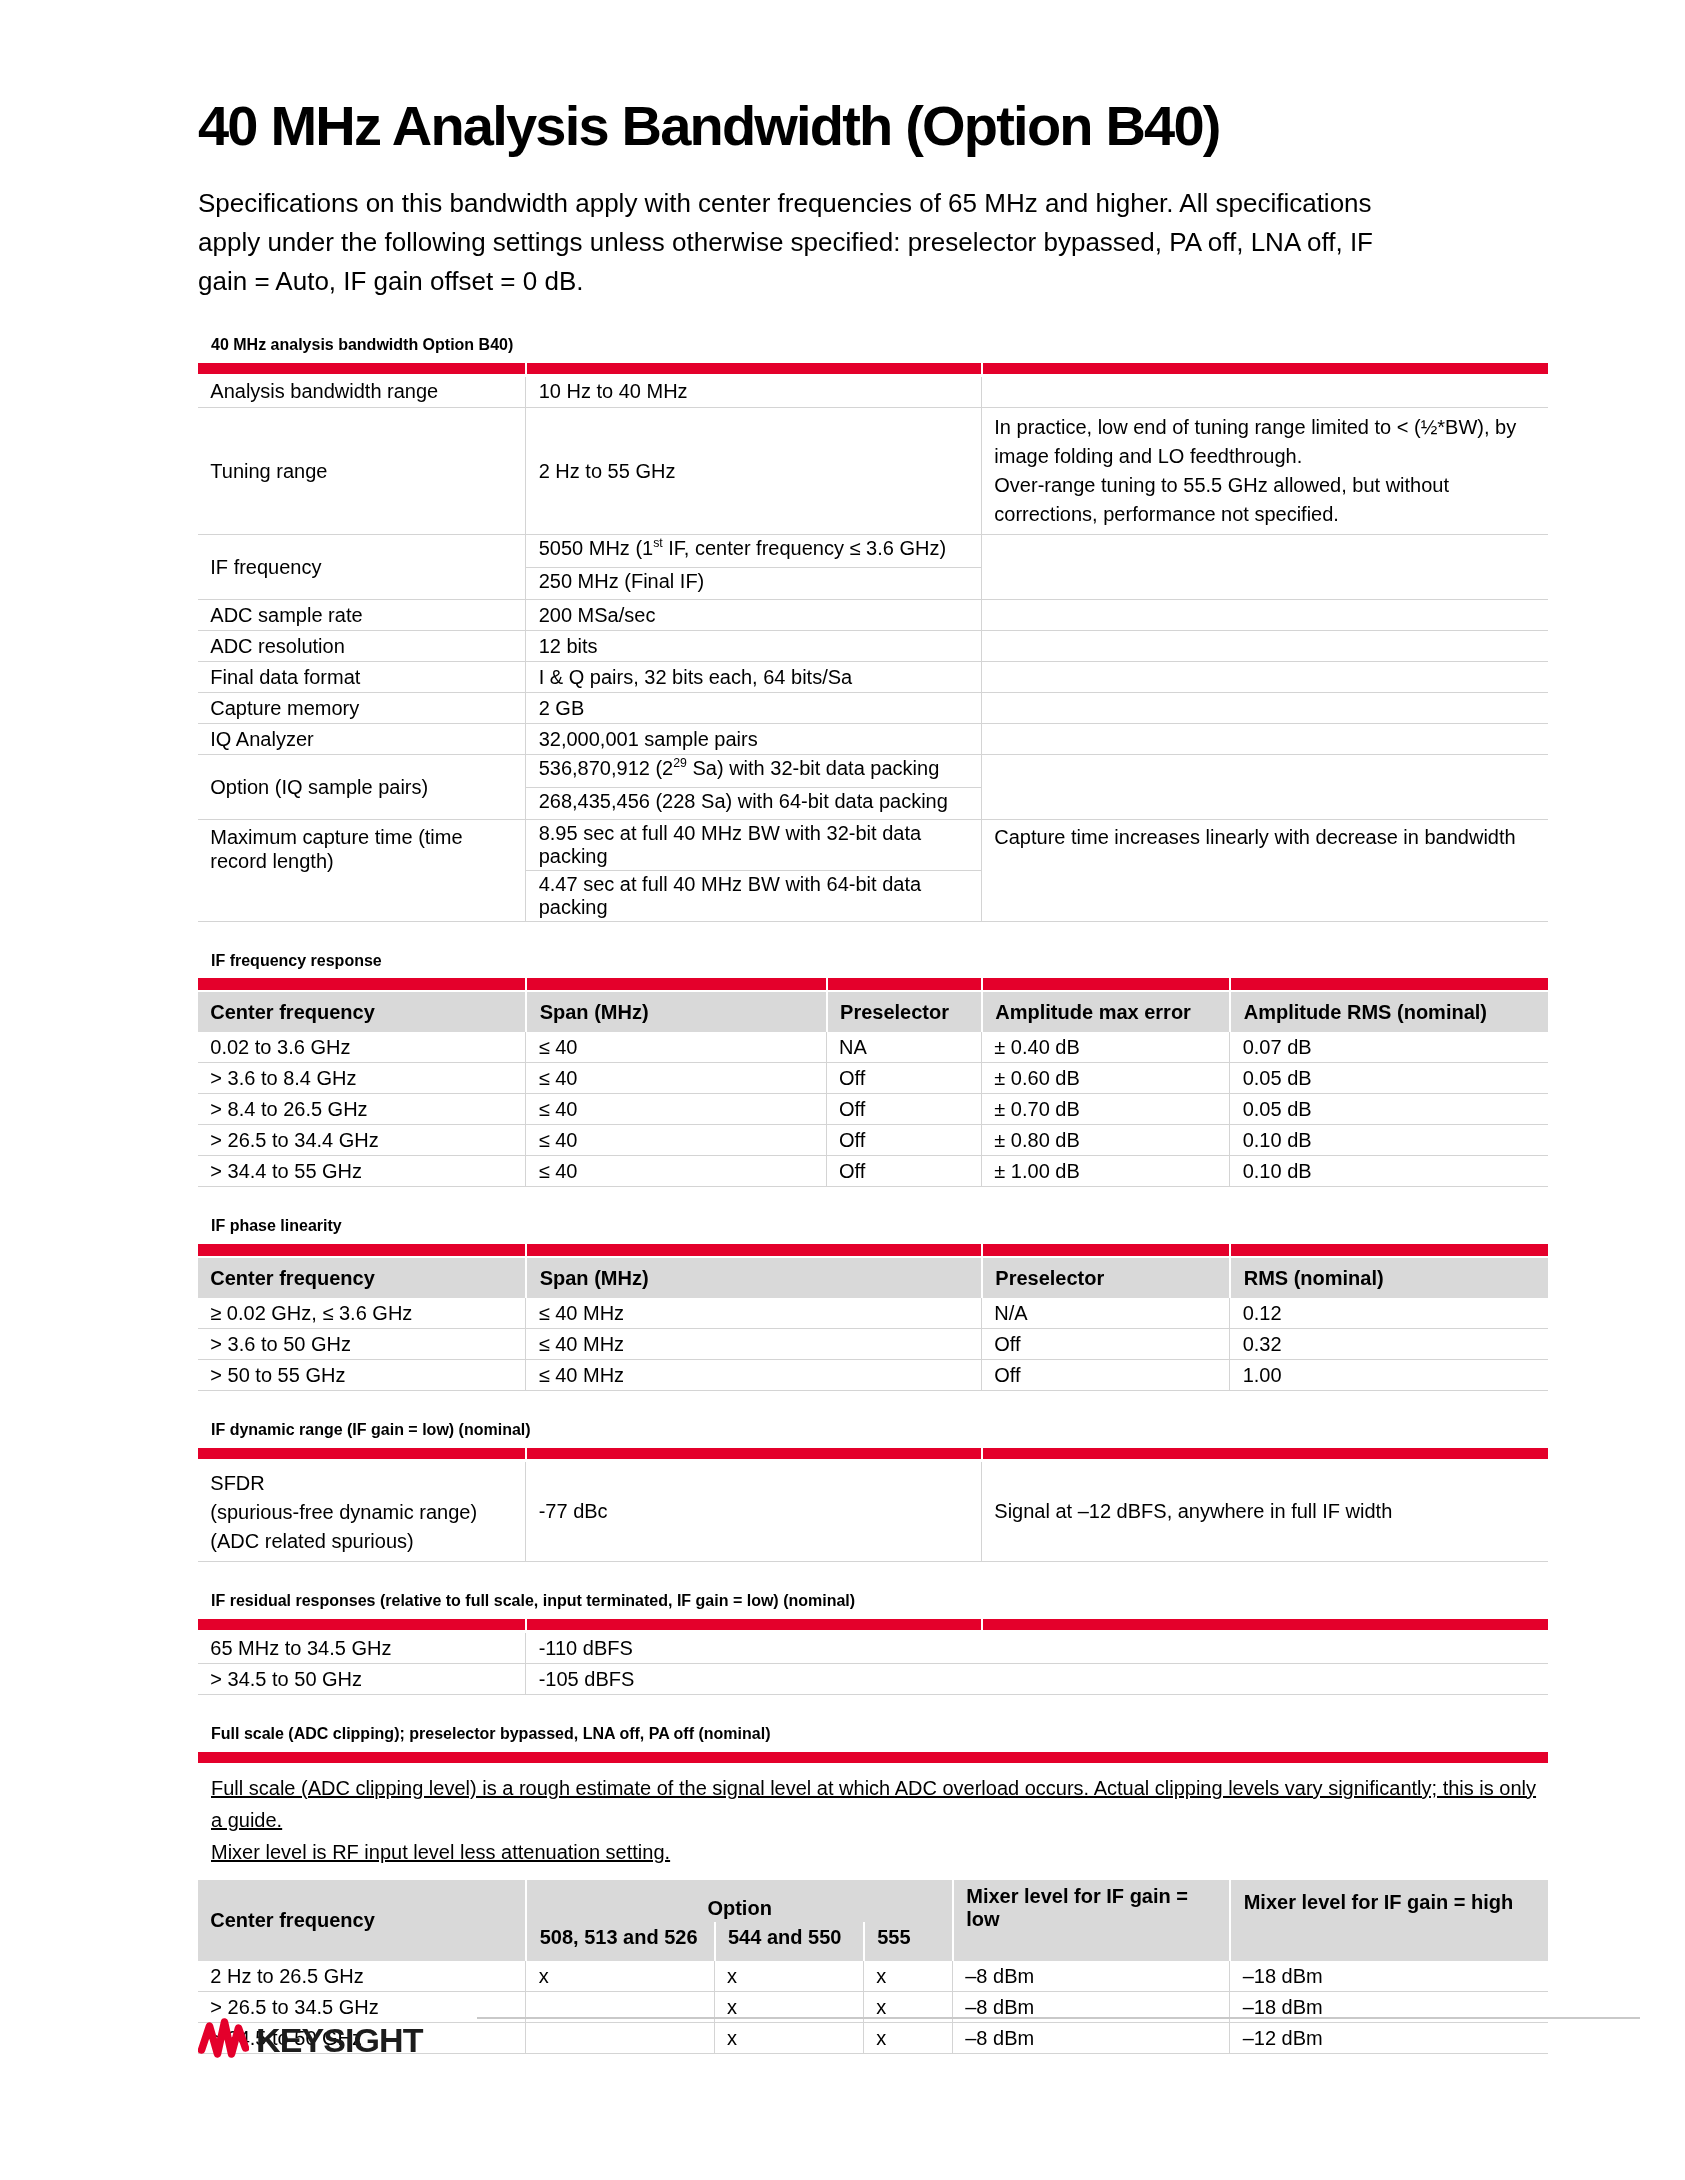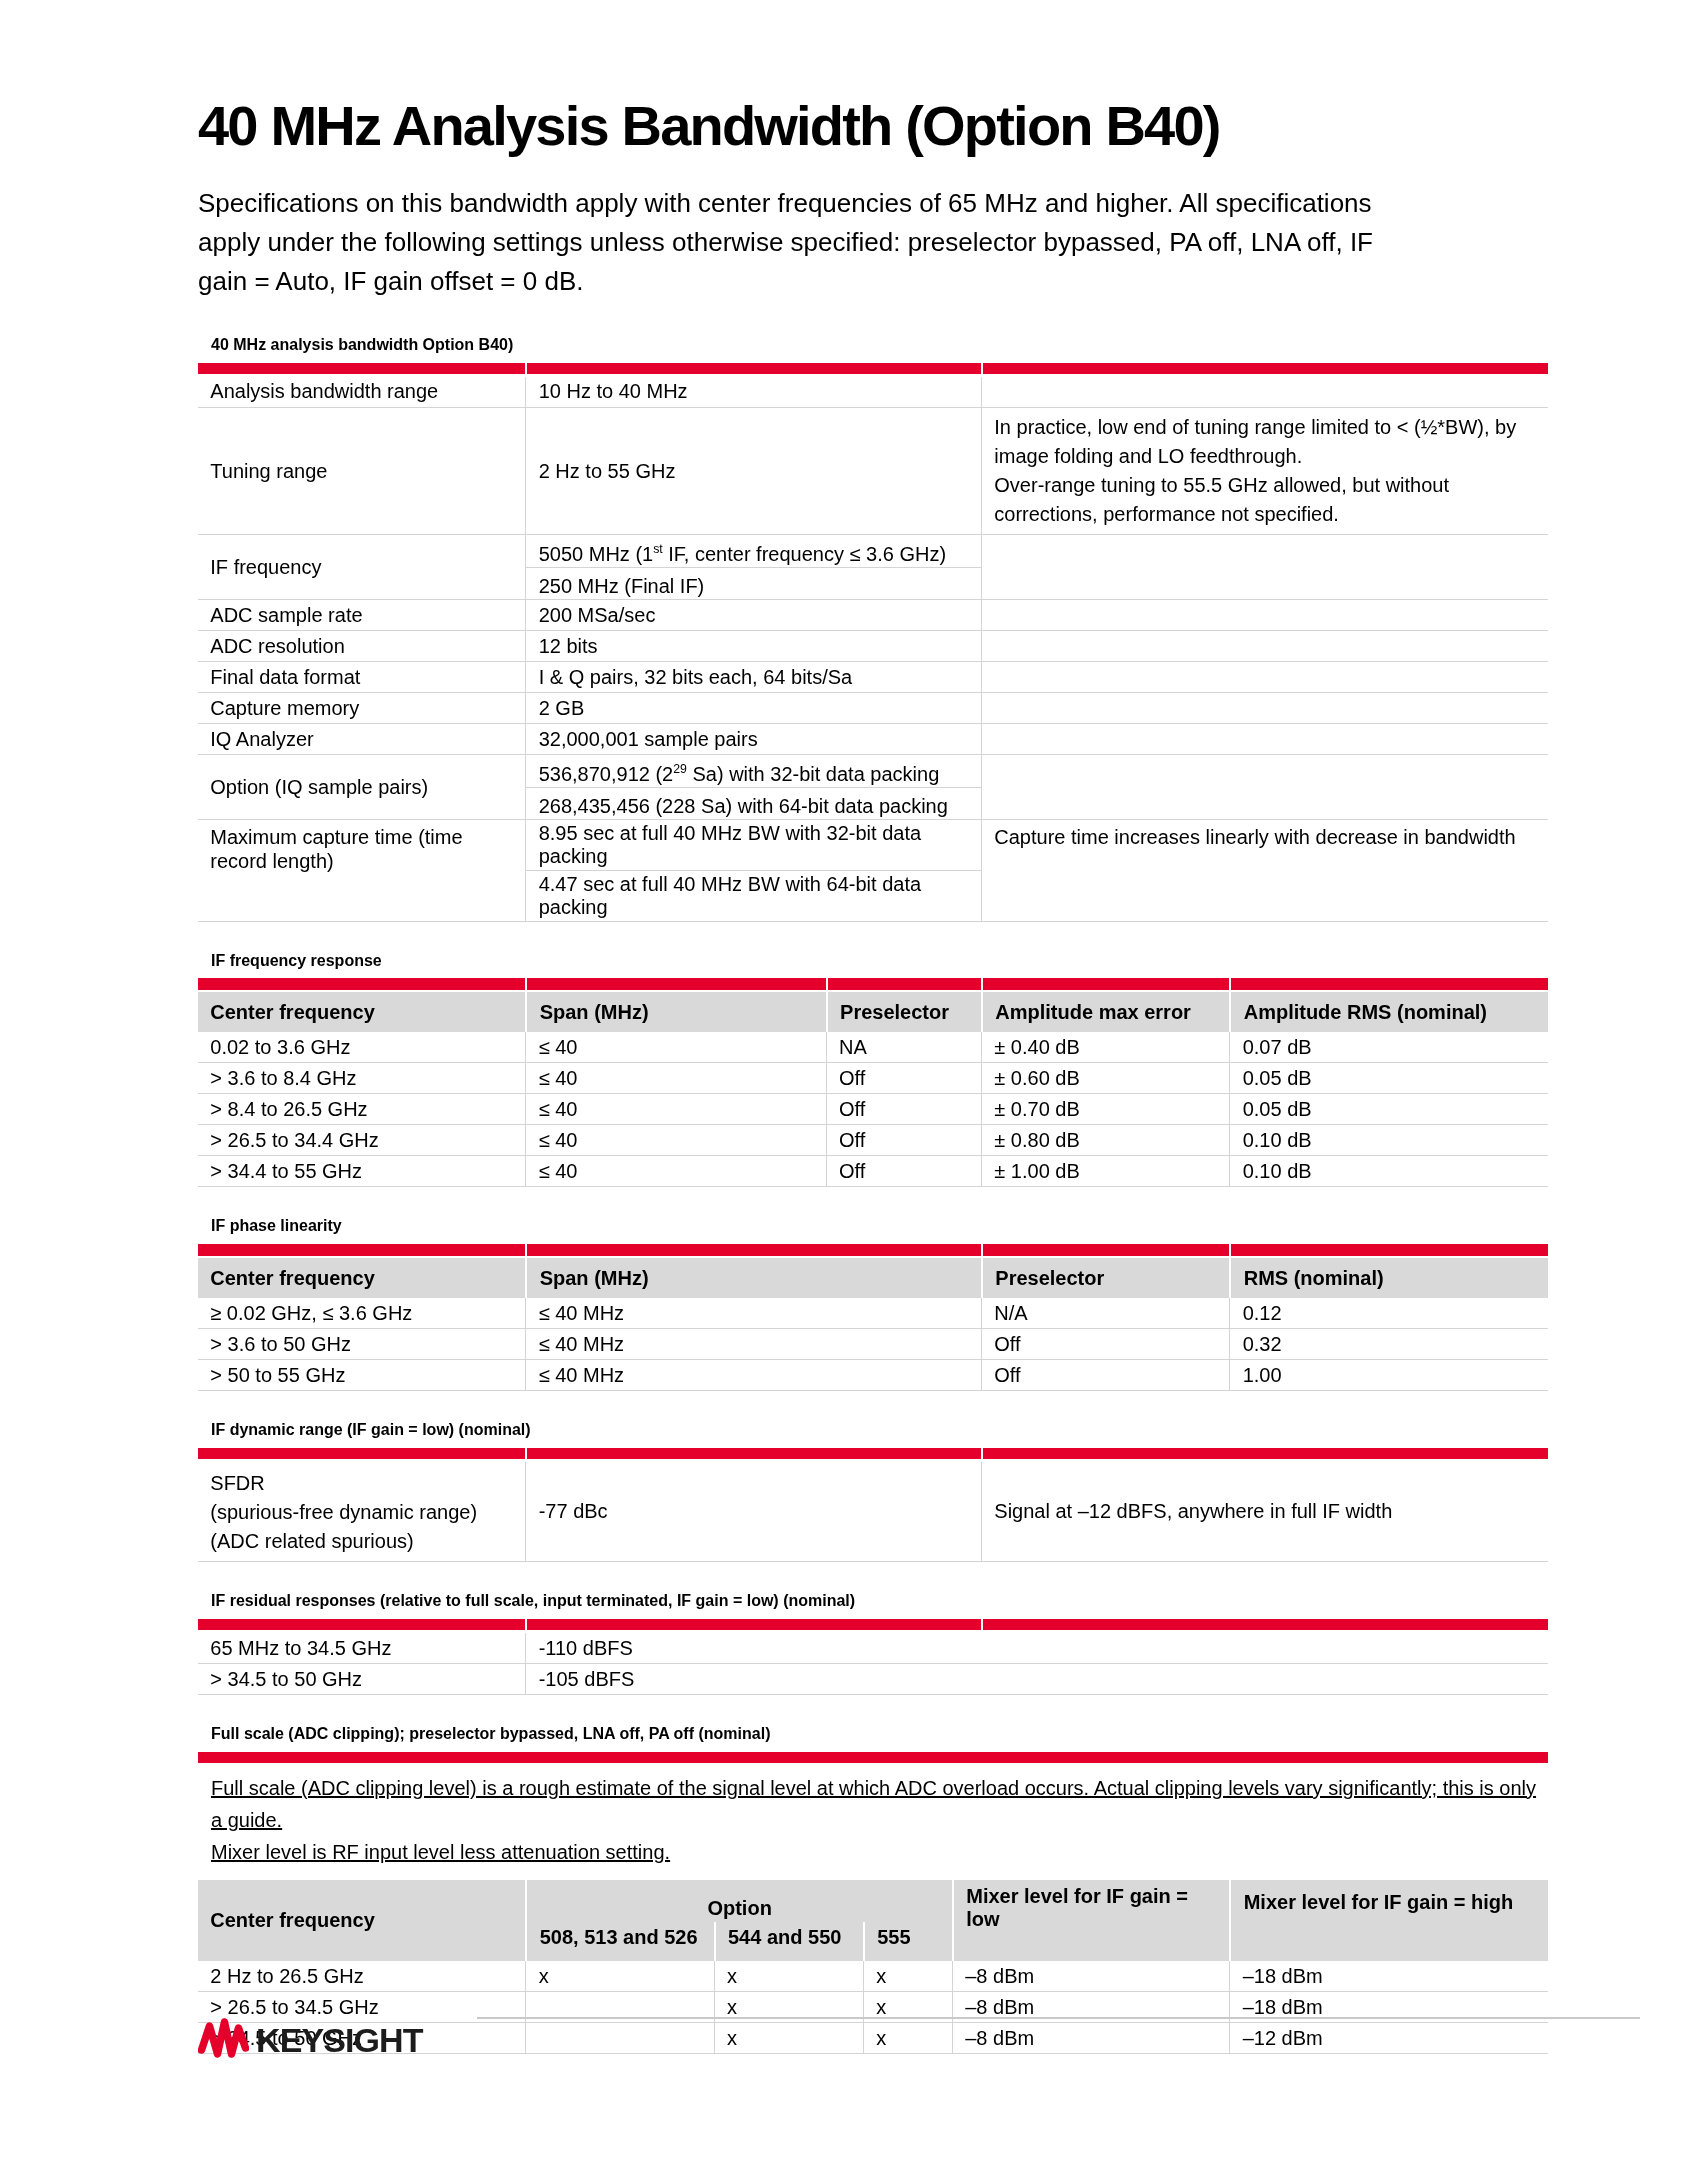--- a/index.html
+++ b/index.html
@@ -40,7 +40,7 @@
   .c.blk { display:block; padding:5.3px 12.3px; line-height:29px; }
   .vd { border-left:0.9px solid var(--line); }
   .subcol { padding:0; display:flex; flex-direction:column; justify-content:stretch; }
-  .subcell { min-height:32px; flex:1; display:flex; align-items:flex-end; padding:1.8px 12.3px; font-size:20px; }
+  .subcell { min-height:32px; flex:1; display:flex; align-items:flex-start; padding:1.8px 12.3px; font-size:20px; }
   .subcell + .subcell { border-top:0.9px solid var(--line); }
   sup { font-size:12.3px; line-height:0; }
 

